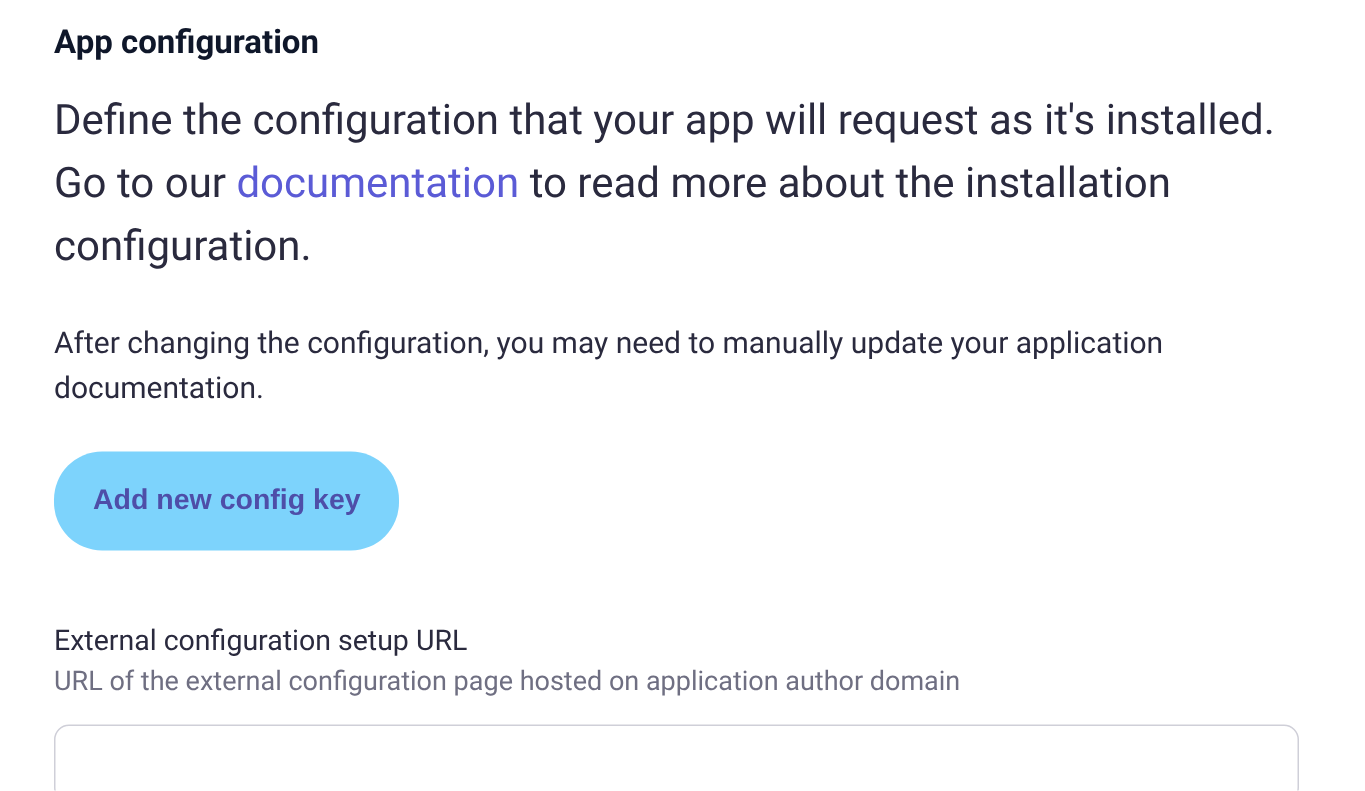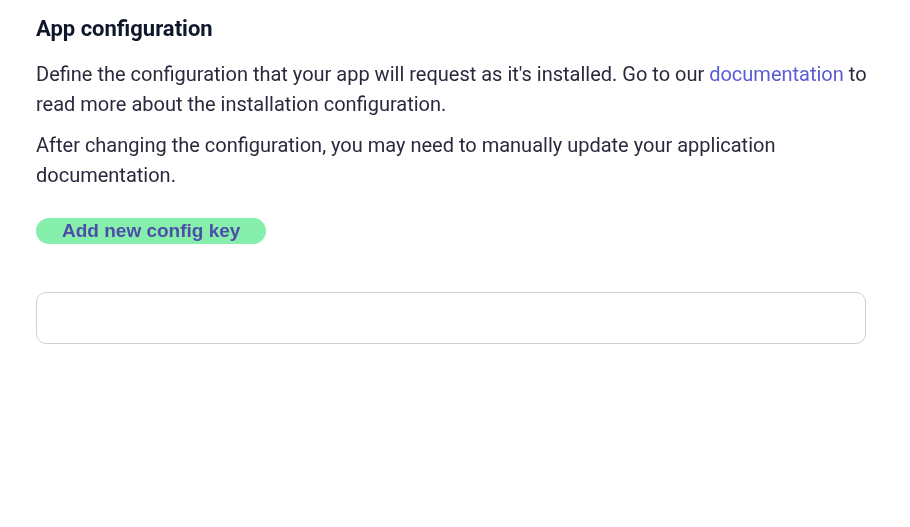--- a/index.html
+++ b/index.html
@@ -22,10 +22,10 @@
       margin-bottom: 18px;
     }
     .desc {
-      font-size: 20px;
+      font-size: 28px;
       line-height: 1.5;
       color: #2a2a3e;
-      margin-bottom: 11px;
+      margin-bottom: 28px;
       max-width: 840px;
     }
     .desc-link {

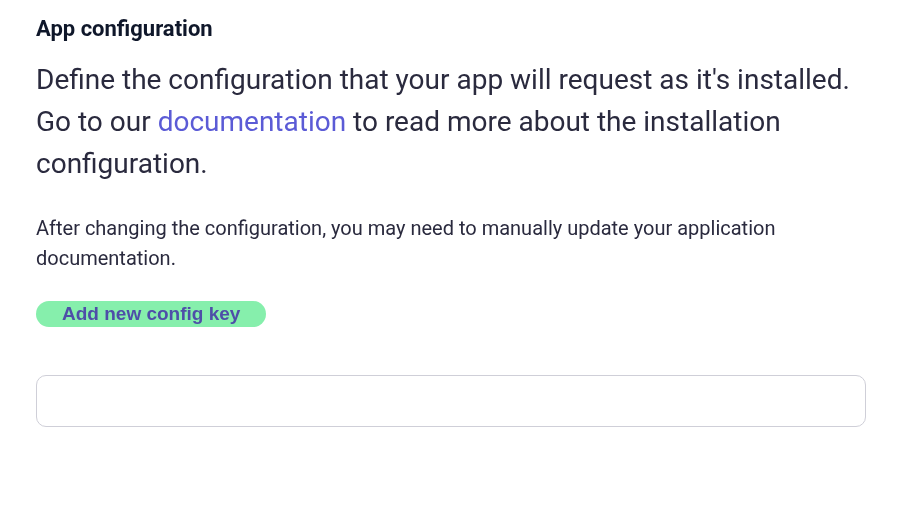--- a/index.html
+++ b/index.html
@@ -42,11 +42,11 @@
     }
     .pill-button {
       display: inline-block;
-      background: #86efac;
+      background: #7dd3fc;
       color: #4e4ea8;
       font-size: 19px;
       font-weight: 600;
-      padding: 2px 26px;
+      padding: 22px 26px;
       border-radius: 32px;
       border: none;
       cursor: pointer;

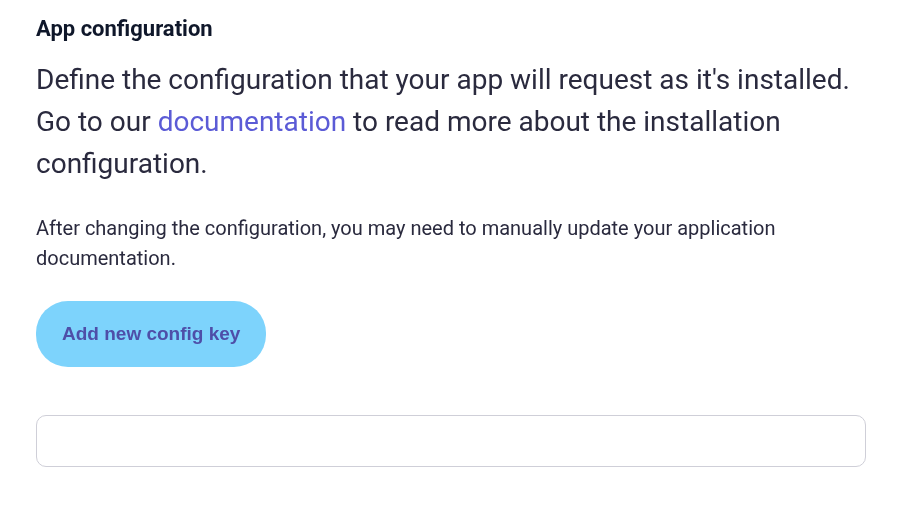--- a/index.html
+++ b/index.html
@@ -91,6 +91,7 @@
 <button class="pill-button">Add new config key</button>
 
 <div>
+  <div class="field-label">External configuration setup URL</div>
   <input type="text" class="text-input" value="" style="">
 </div>
 

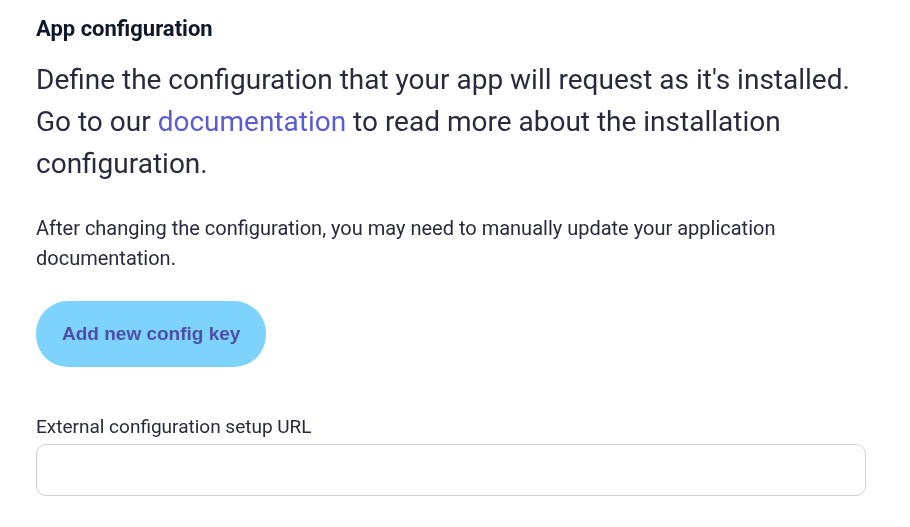--- a/index.html
+++ b/index.html
@@ -92,6 +92,7 @@
 
 <div>
   <div class="field-label">External configuration setup URL</div>
+  <div class="field-helper">URL of the external configuration page hosted on application author domain</div>
   <input type="text" class="text-input" value="" style="">
 </div>
 

